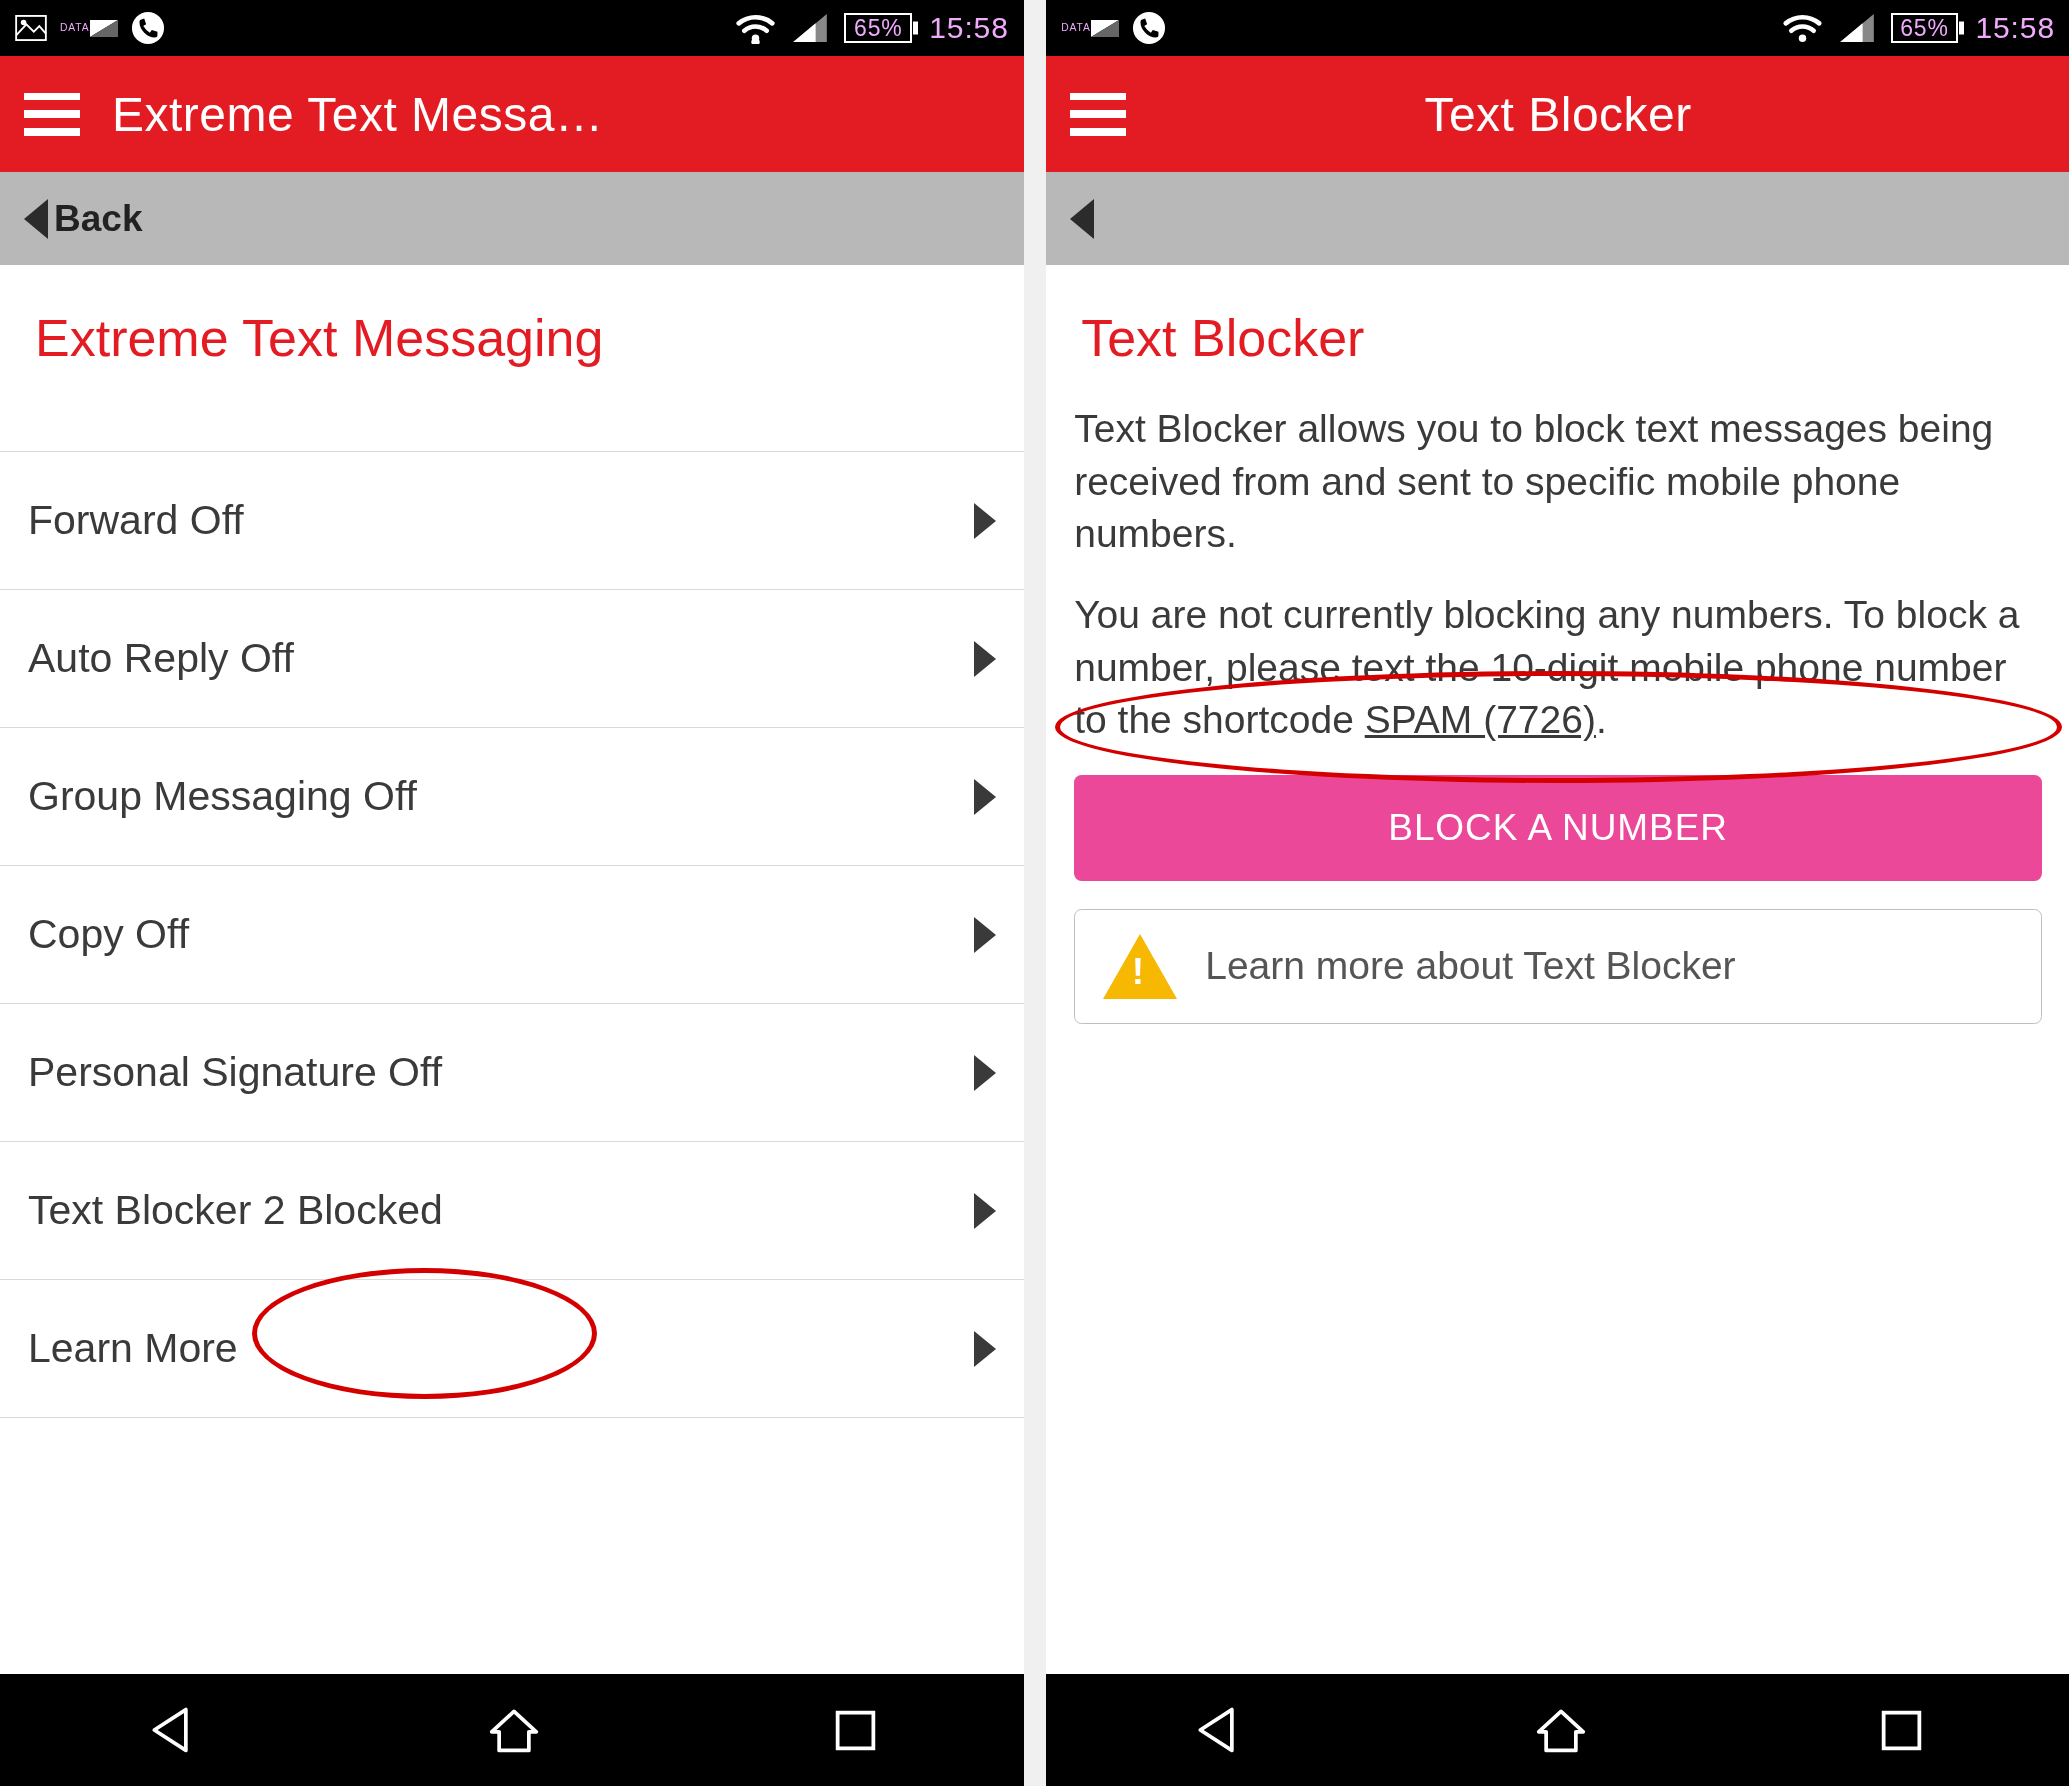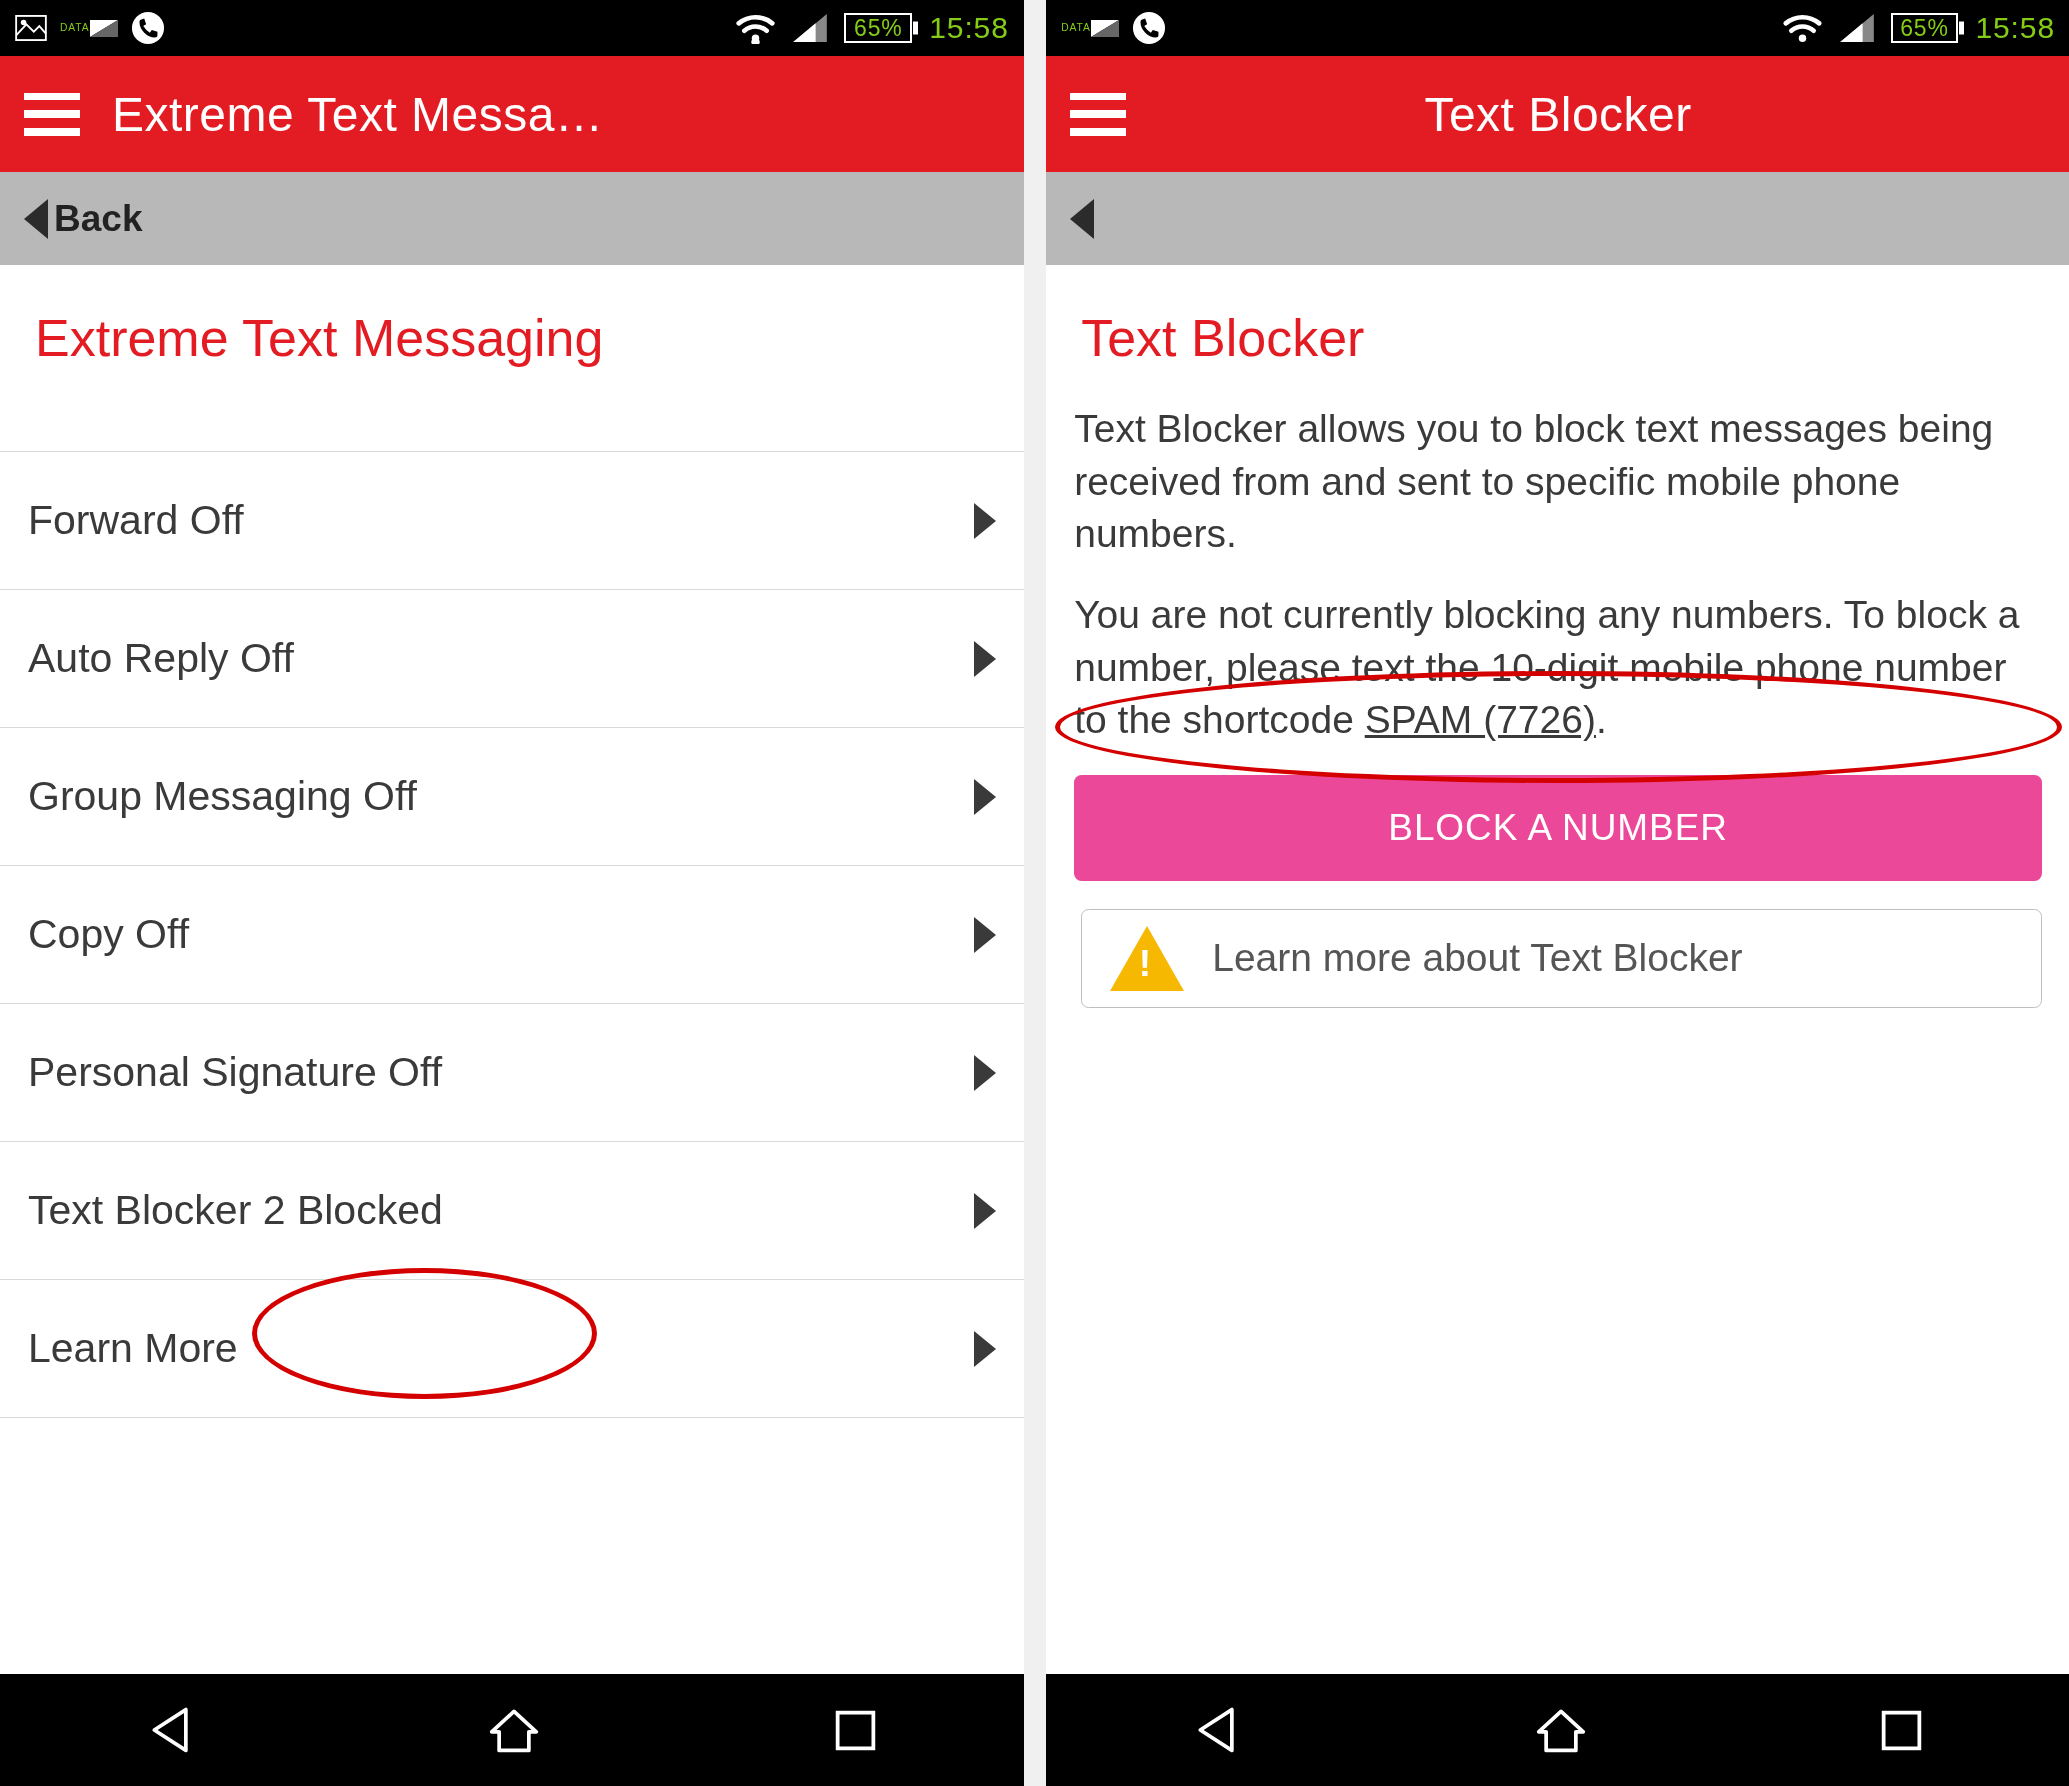--- a/index.html
+++ b/index.html
@@ -25,7 +25,7 @@
   .statusbar {
     height: 56px;
     background: #000000;
-    color: #84cc16;
+    color: #f0abfc;
     display: flex;
     align-items: center;
     justify-content: space-between;

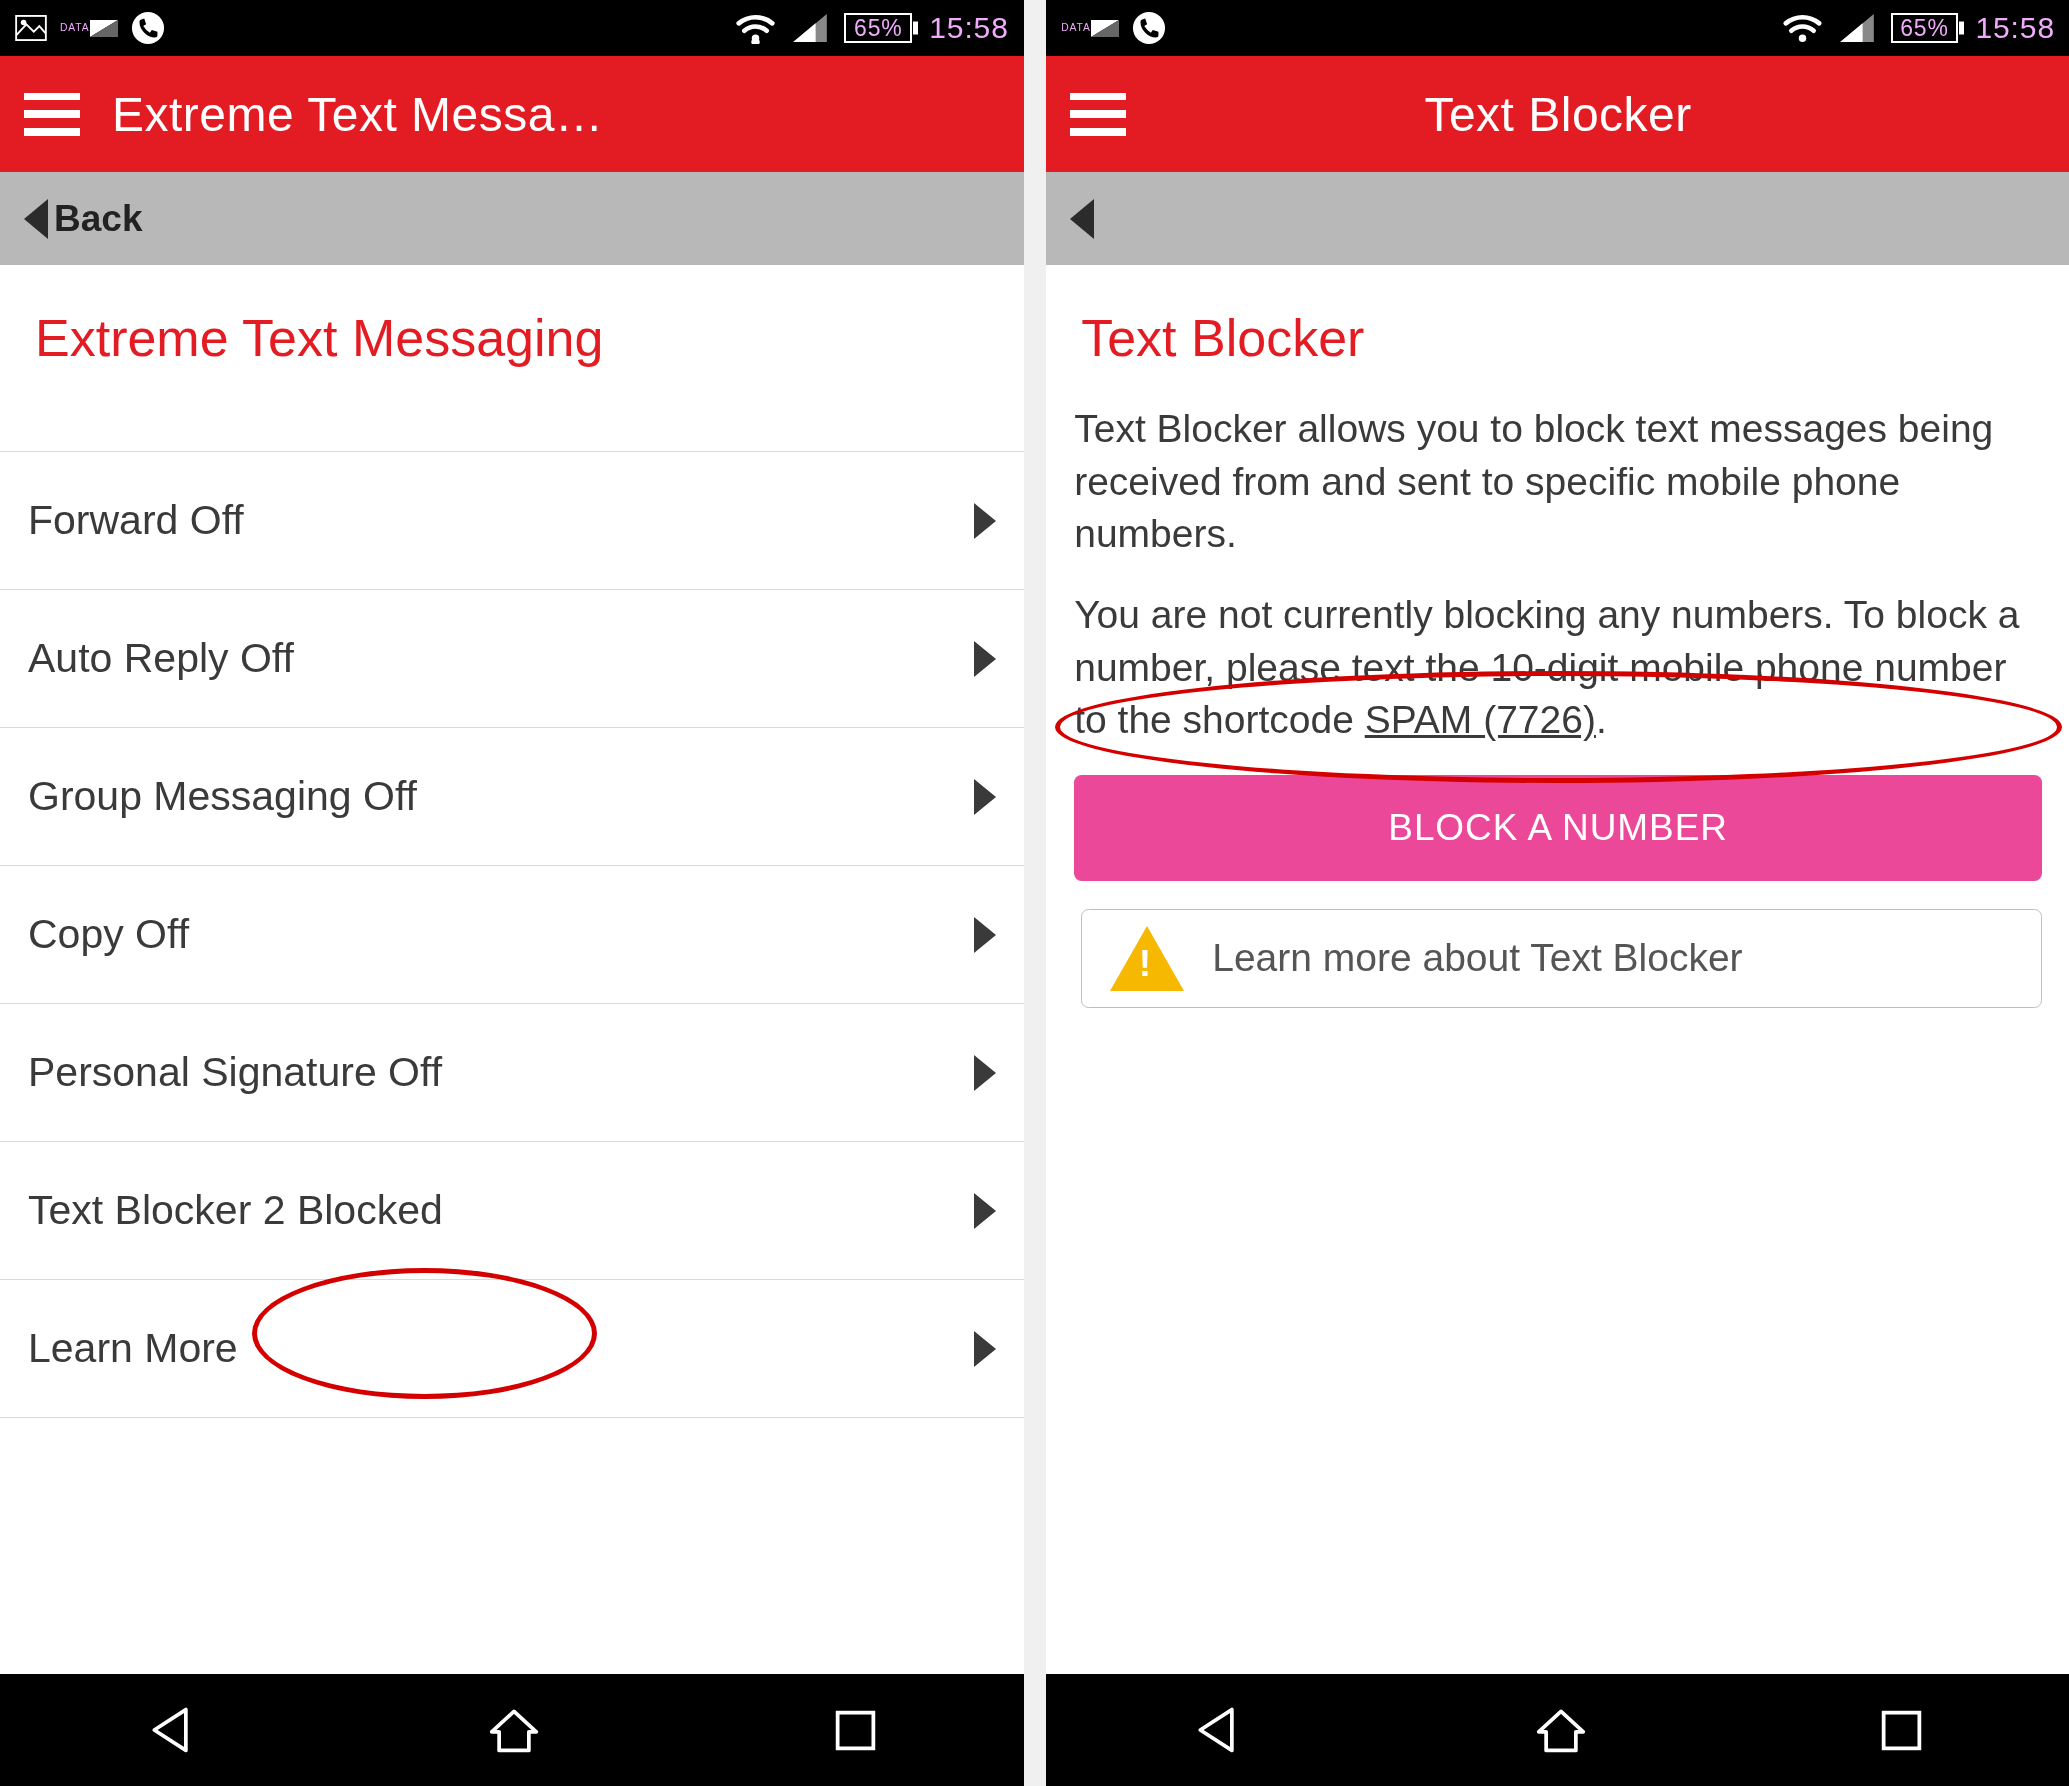--- a/index.html
+++ b/index.html
@@ -145,11 +145,10 @@
     display: flex;
     align-items: center;
     gap: 28px;
-    padding: 16px 28px;
+    padding: 24px 28px;
     font-size: 39px;
     color: #555;
     font-weight: 300;
-    margin-left: 7px;
   }
   .warn-tri {
     width: 0; height: 0;

